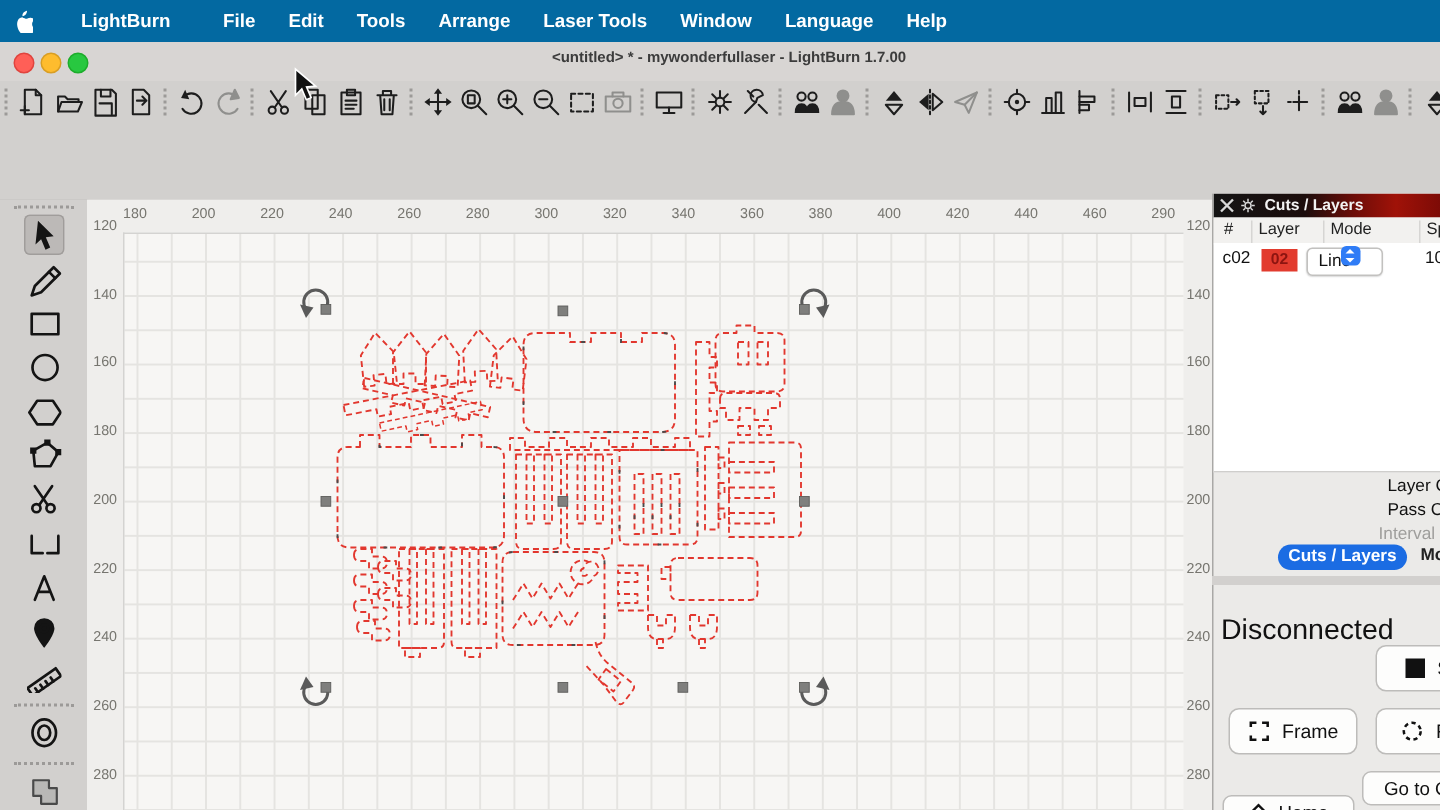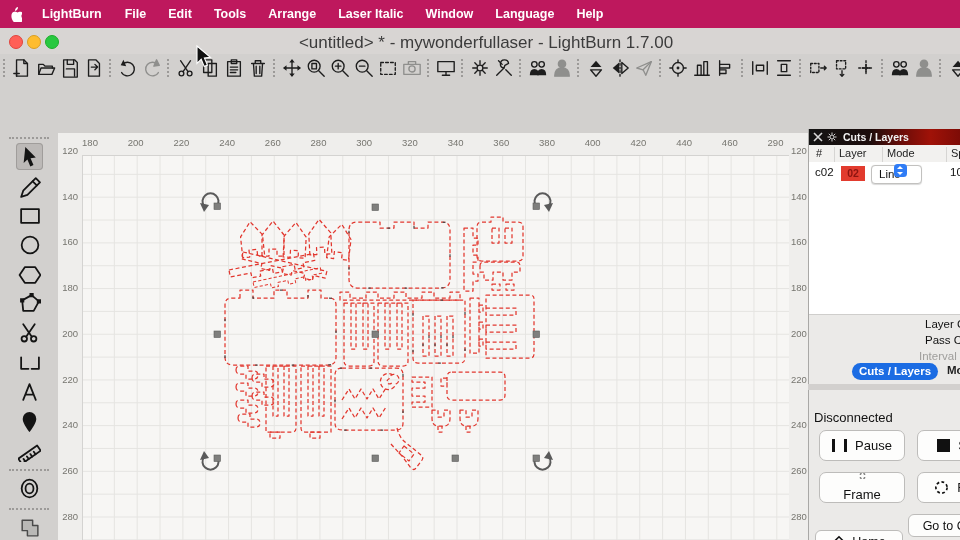--- a/index.html
+++ b/index.html
@@ -6,8 +6,8 @@
   #app{position:relative;width:960px;height:540px;overflow:hidden;background:#d2d0ce;
        font-family:"Liberation Sans","DejaVu Sans",sans-serif;-webkit-font-smoothing:antialiased;}
   
-  .menubar{position:absolute;left:0;top:0;width:960px;height:28px;background:#be185d;color:#fff;
-           display:flex;align-items:center;gap:0;font-size:12.5px;}
+  .menubar{position:absolute;left:0;top:0;width:960px;height:28px;background:#0369a1;color:#fff;
+           display:flex;align-items:center;gap:12px;font-size:12.5px;}
   .apple{width:30px;display:flex;justify-content:center;}
   .appname{font-weight:bold;padding:0 12px;}
   .mi{padding:0 11px;font-weight:600;}

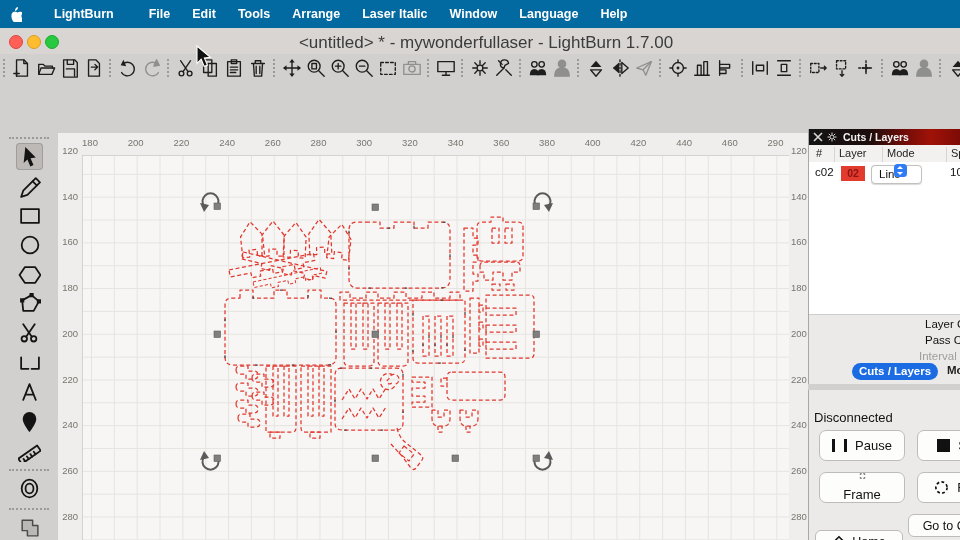--- a/index.html
+++ b/index.html
@@ -121,7 +121,7 @@
         <span class="mi">Edit</span>
         <span class="mi">Tools</span>
         <span class="mi">Arrange</span>
-        <span class="mi">Laser Italic</span>
+        <span class="mi">Laser Tools</span>
         <span class="mi">Window</span>
         <span class="mi">Language</span>
         <span class="mi">Help</span>

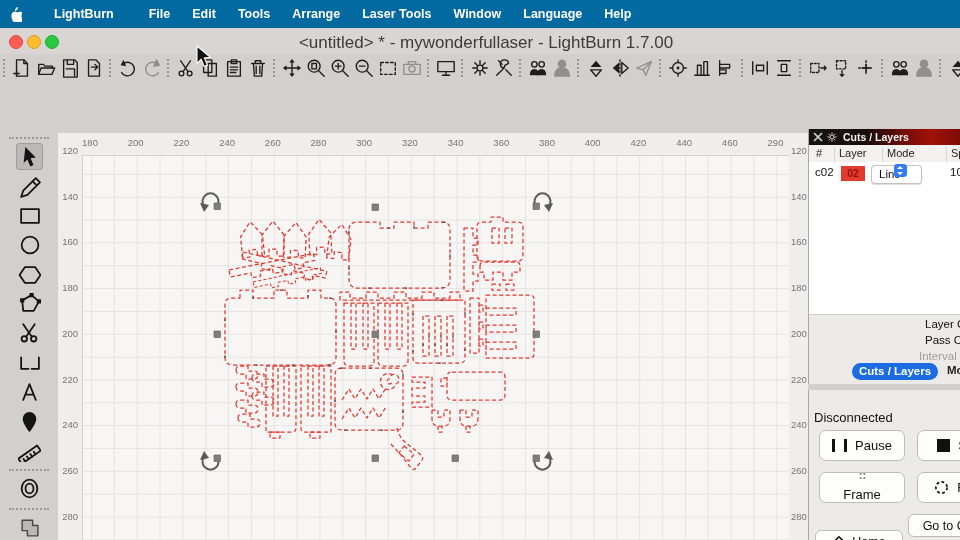--- a/index.html
+++ b/index.html
@@ -18,7 +18,7 @@
   .tl.r{left:9px;background:#ff5f57;border:0.5px solid #e0443e;}
   .tl.y{left:27px;background:#febc2e;border:0.5px solid #d99e23;}
   .tl.g{left:45px;background:#28c840;border:0.5px solid #1dad2b;}
-  .wtitle{position:absolute;left:12px;right:0;top:5px;text-align:center;font-size:17px;font-weight:400;color:#3c3c3c;}
+  .wtitle{position:absolute;left:12px;right:0;top:5px;text-align:center;font-size:10px;font-weight:700;color:#3c3c3c;}
   
   .tb1{position:absolute;left:0;top:54px;width:960px;height:28px;background:#d2d0ce;
        border-bottom:1px solid #bdbbb9;display:flex;align-items:center;overflow:hidden;}

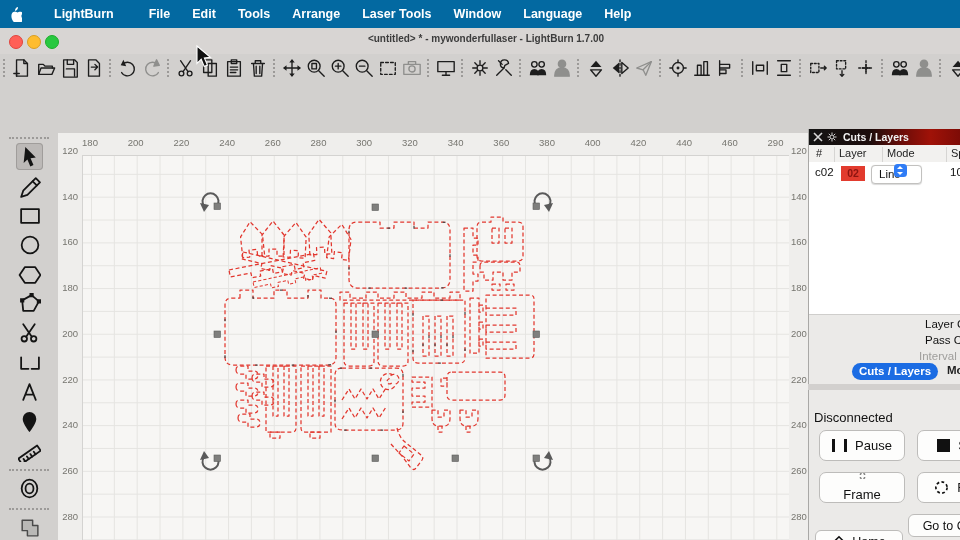--- a/index.html
+++ b/index.html
@@ -96,7 +96,7 @@
   .tabpill{position:absolute;left:43px;top:0;width:86px;height:17px;background:#1b6ce3;color:#fff;font-weight:bold;
            border-radius:8.5px;text-align:center;line-height:17px;}
   .tabplain{position:absolute;left:138px;top:1px;color:#222;font-weight:bold;white-space:nowrap;}
-  .status{position:absolute;left:5px;top:20px;font-size:13px;color:#111;}
+  .status{position:absolute;left:5px;top:20px;font-size:19px;color:#111;}
   .lbtn{position:absolute;background:#fdfdfc;border:1px solid #bdbcba;border-radius:7px;height:31px;
         display:flex;align-items:center;justify-content:center;gap:8px;font-size:13px;color:#111;box-sizing:border-box;}
   .lbtn.sm{height:23px;border-radius:6px;font-size:12.5px;gap:6px;}

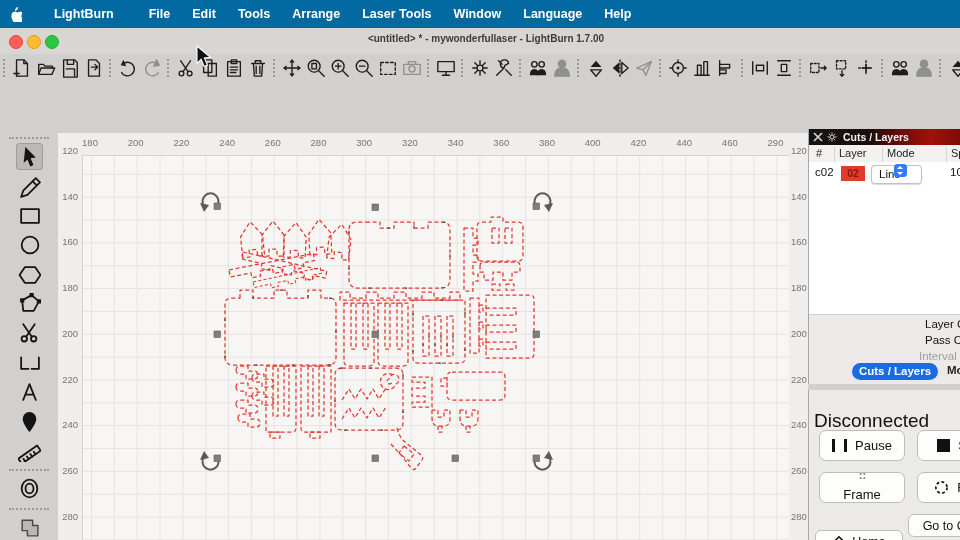--- a/index.html
+++ b/index.html
@@ -681,10 +681,6 @@
 
   <div class="panel" style="top:390px;height:150px;">
     <div class="status">Disconnected</div>
-    <div class="lbtn" style="left:10px;top:40px;width:86px;">
-      <span class="pbars"></span>
-      <span>Pause</span>
-    </div>
     <div class="lbtn" style="left:108px;top:40px;width:70px;">
       <span class="stopsq"></span>
       <span>S</span>

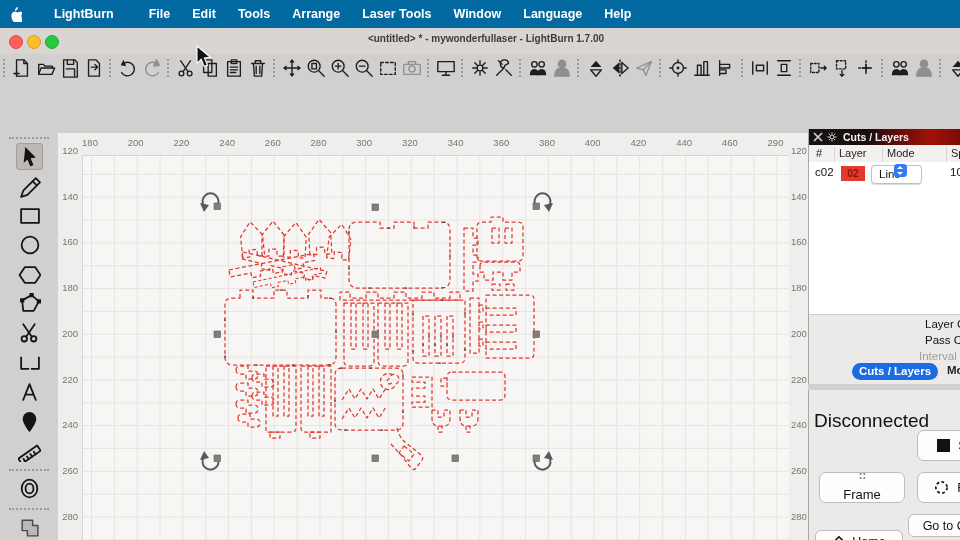--- a/index.html
+++ b/index.html
@@ -685,7 +685,7 @@
       <span class="stopsq"></span>
       <span>S</span>
     </div>
-    <div class="lbtn" style="left:10px;top:82px;width:86px;flex-direction:column;">
+    <div class="lbtn" style="left:10px;top:82px;width:86px;">
       <svg width="15" height="15" viewBox="0 0 16 16">
           <path d="M2,5V2h4M10,2h4v3M14,11v3h-4M6,14H2v-3" stroke="#111" fill="none" stroke-width="1.8"></path>
         </svg>

